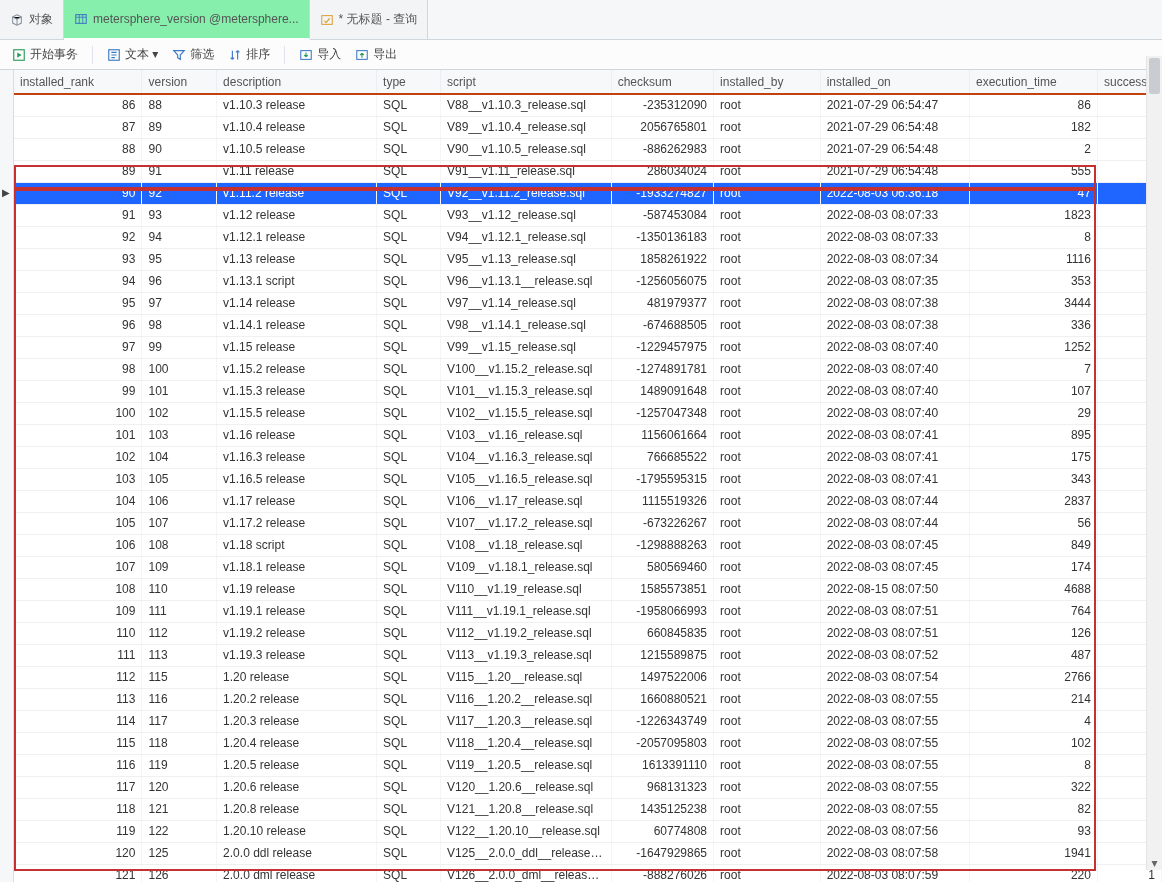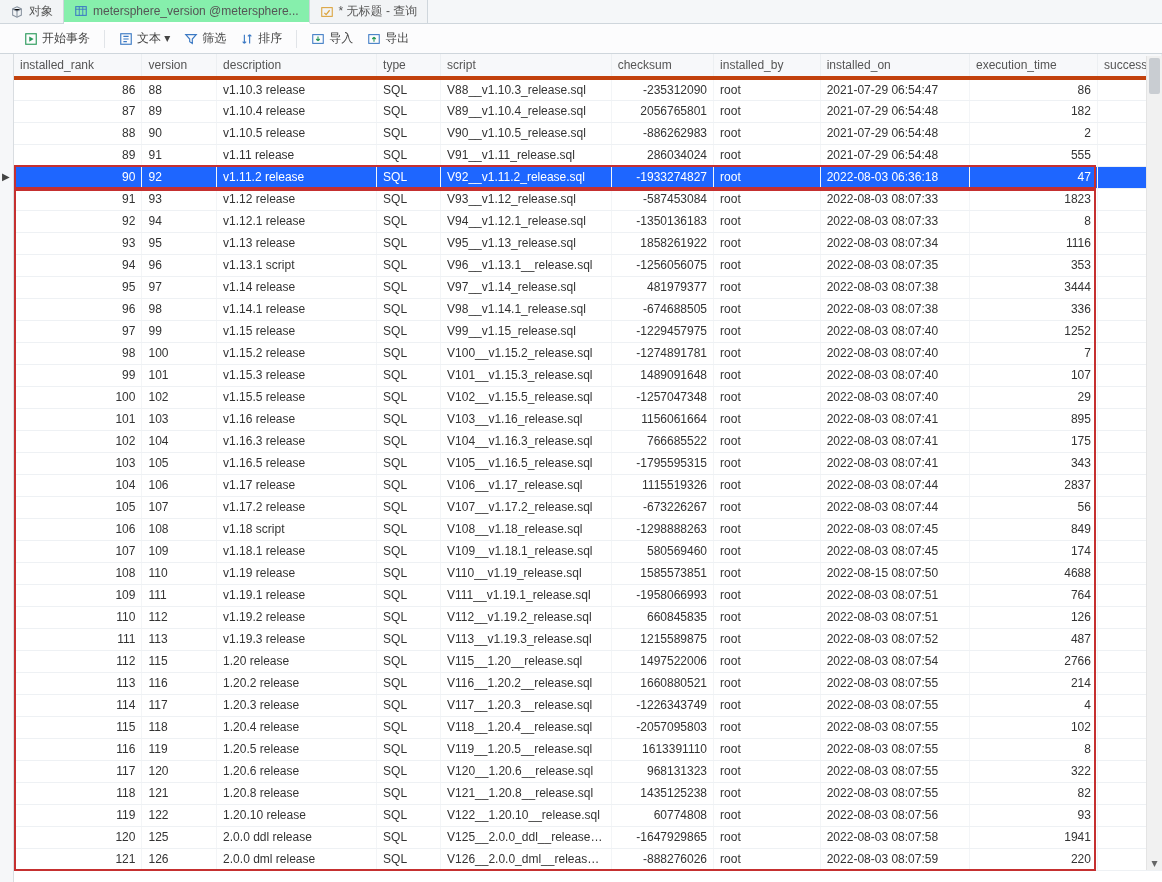--- a/index.html
+++ b/index.html
@@ -6,7 +6,7 @@
   body{margin:0;font-family:"Microsoft YaHei",Arial,sans-serif;font-size:12px;color:#333;background:#fff;overflow:hidden;}
   .app{display:flex;flex-direction:column;width:1162px;height:882px;position:relative;}
   
-  .tabstrip{display:flex;align-items:stretch;height:24px;border-bottom:1px solid #cfd6dc;background:#f5f7f9;}
+  .tabstrip{display:flex;align-items:stretch;height:40px;border-bottom:1px solid #cfd6dc;background:#f5f7f9;}
   .tab{display:flex;align-items:center;gap:5px;padding:0 10px;border-right:1px solid #cfd6dc;cursor:pointer;color:#555;background:#f2f4f6;}
   .tab:first-child{border-left:none;}
   .tab.active{background:#86efac;border-bottom:2px solid #fff;margin-bottom:-1px;}

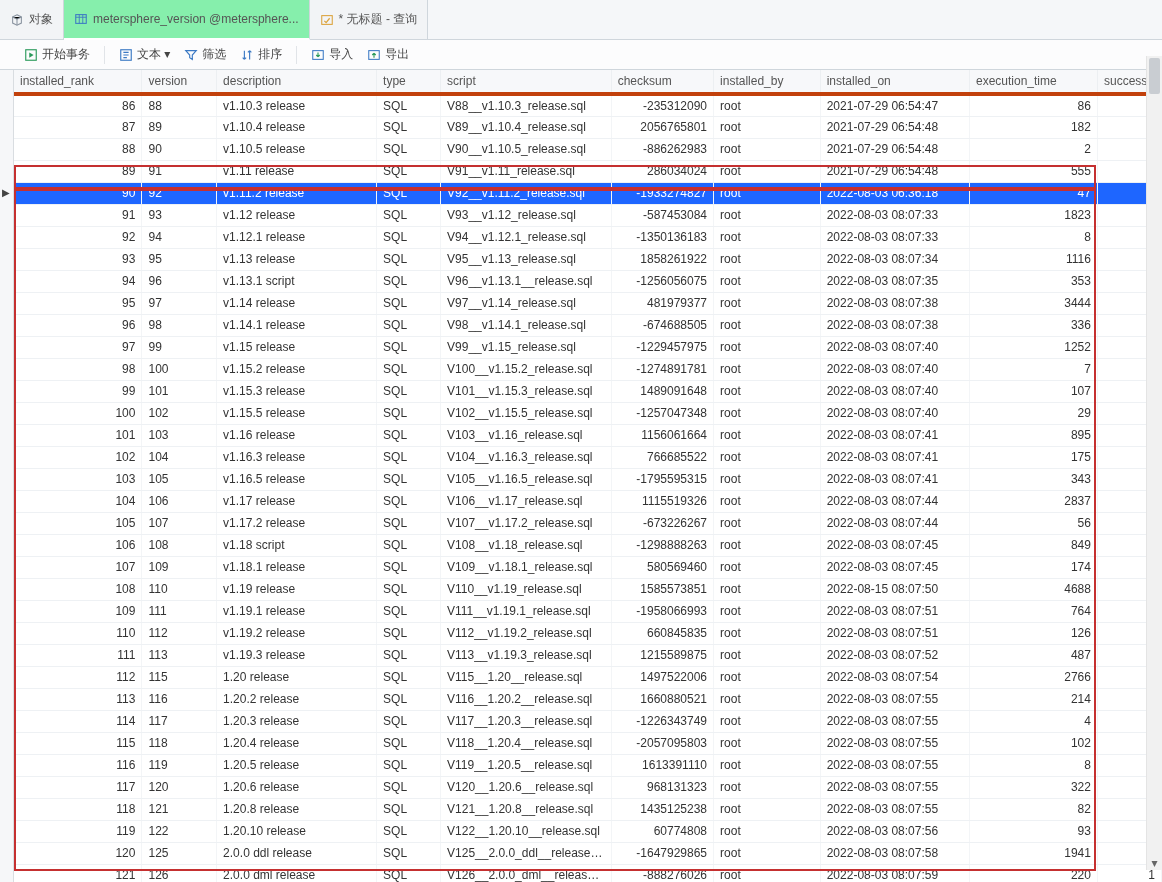--- a/index.html
+++ b/index.html
@@ -12,7 +12,7 @@
   .tab.active{background:#86efac;border-bottom:2px solid #fff;margin-bottom:-1px;}
   .tab-ico{width:14px;height:14px;display:inline-flex;}
   
-  .toolbar{display:flex;align-items:center;gap:14px;height:30px;padding:0 24px;border-bottom:1px solid #cfd6dc;background:#fcfcfd;}
+  .toolbar{display:flex;align-items:center;gap:14px;height:30px;padding:0 12px;border-bottom:1px solid #cfd6dc;background:#fcfcfd;}
   .tbtn{display:flex;align-items:center;gap:4px;color:#444;cursor:pointer;}
   .tbtn .ico{width:14px;height:14px;display:inline-flex;}
   .sep{width:1px;height:18px;background:#e1e4e8;}

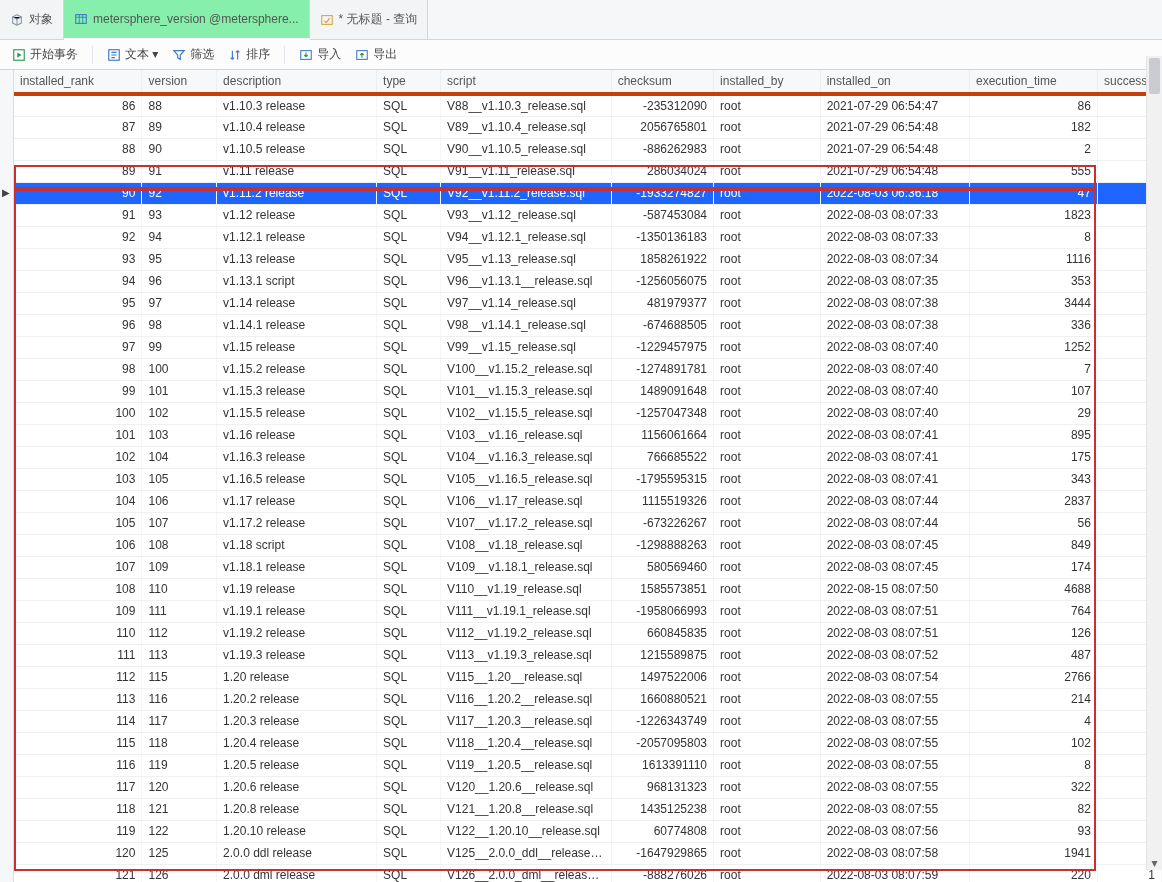--- a/index.html
+++ b/index.html
@@ -22,7 +22,7 @@
   .rowmark{position:absolute;left:2px;font-size:10px;color:#444;}
   .table-scroll{flex:1;overflow:auto;}
   table{border-collapse:collapse;width:100%;table-layout:fixed;}
-  thead th{position:sticky;top:0;background:#f7f8fa;border-bottom:4px solid #c2410c;border-right:1px solid #eceff2;height:24px;text-align:left;padding:0 6px;font-weight:normal;color:#555;white-space:nowrap;overflow:hidden;}
+  thead th{position:sticky;top:0;background:#f7f8fa;border-bottom:2px solid #c2410c;border-right:1px solid #eceff2;height:24px;text-align:left;padding:0 6px;font-weight:normal;color:#555;white-space:nowrap;overflow:hidden;}
   tbody td{border-bottom:1px solid #eef1f4;border-right:1px solid #f3f5f7;height:22px;padding:0 6px;white-space:nowrap;overflow:hidden;text-overflow:ellipsis;}
   tbody tr.selected td{background:#1e66ff;color:#fff;}
   .num{text-align:right;}

